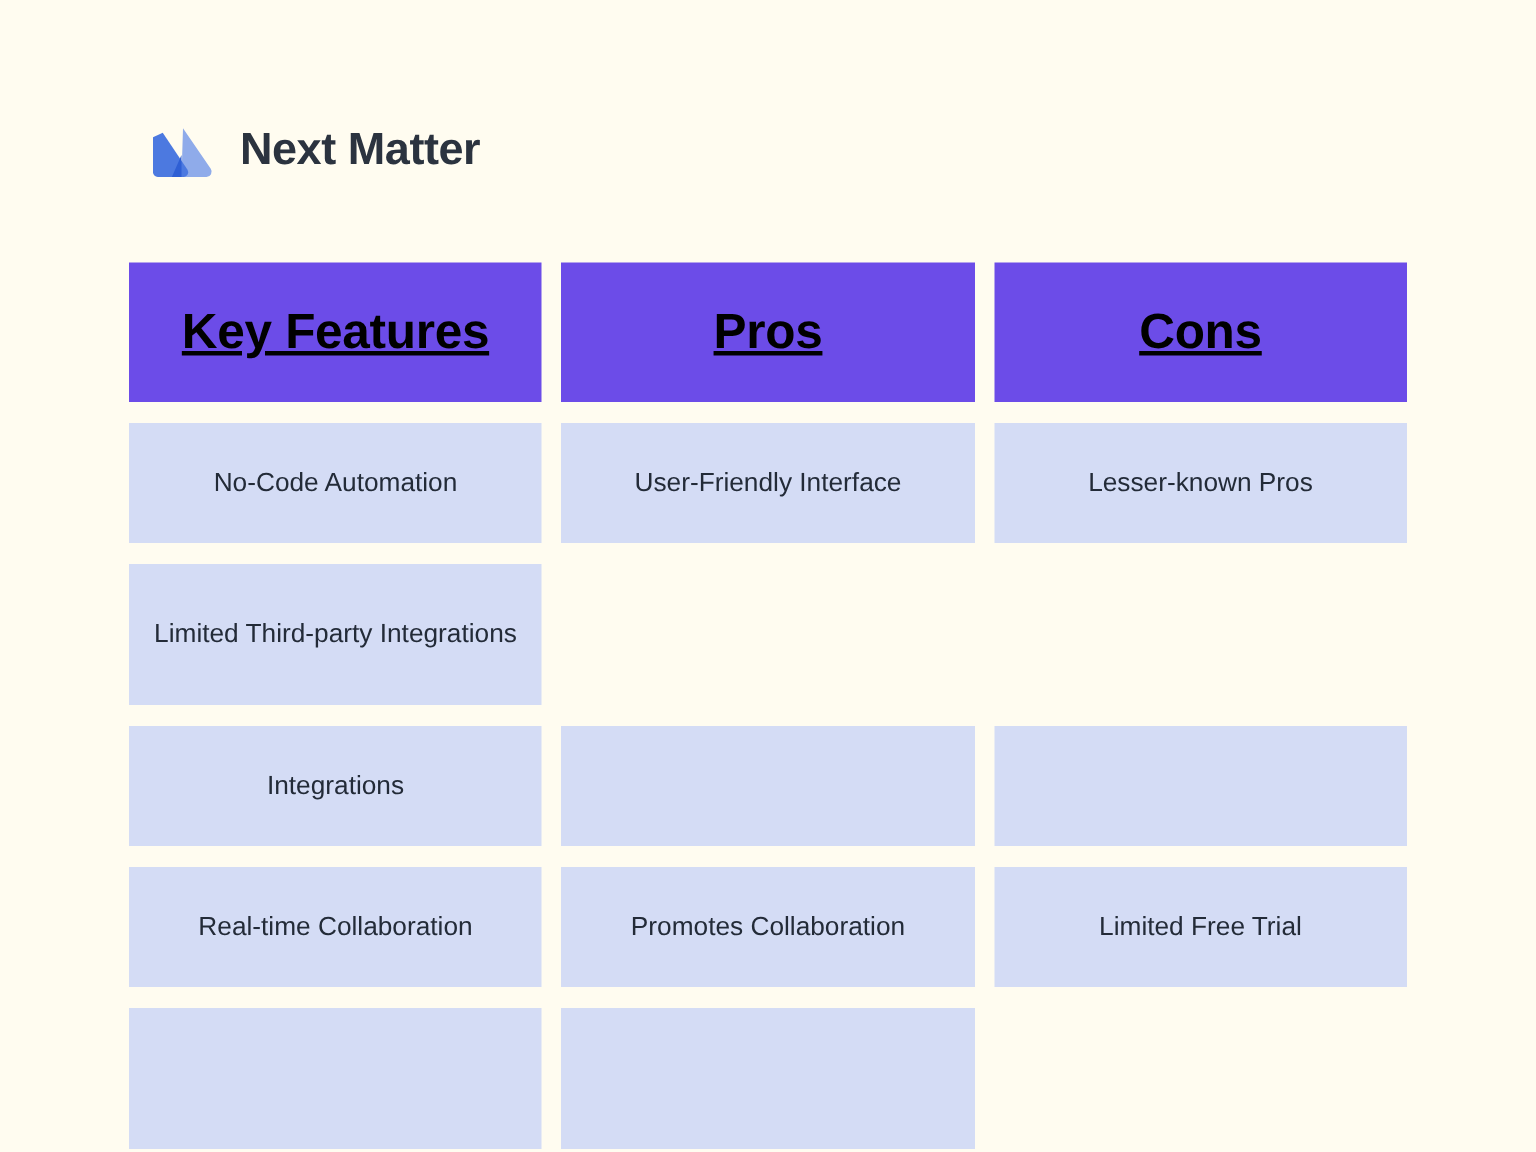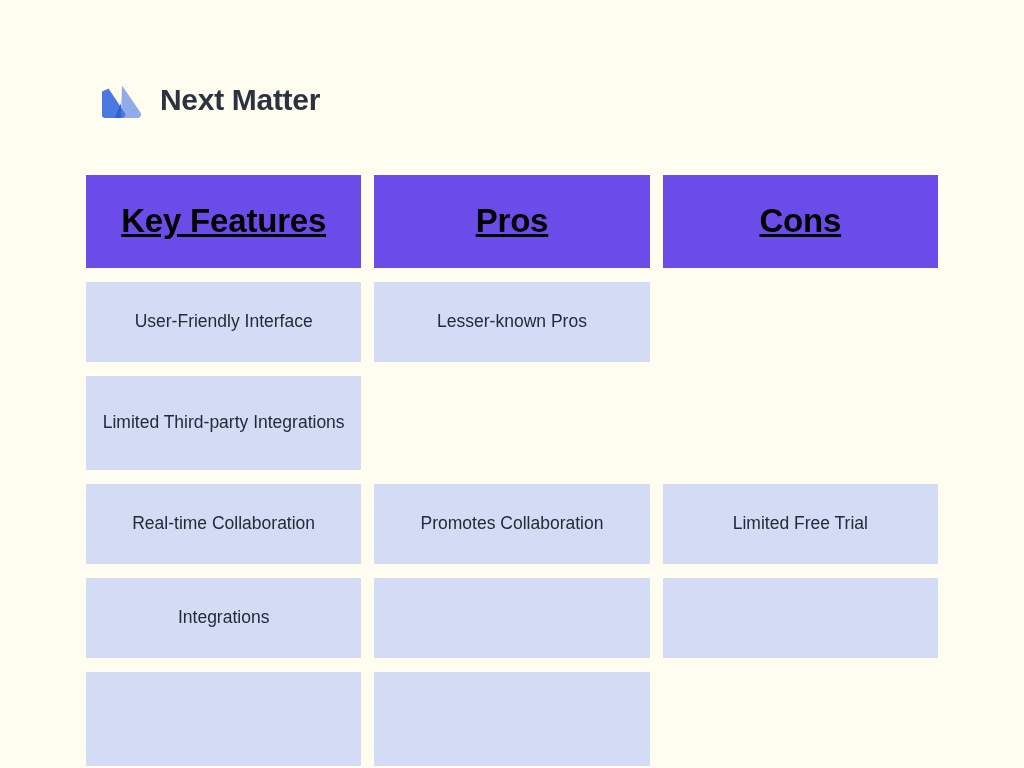--- a/index.html
+++ b/index.html
@@ -127,6 +127,9 @@
 
     <div class="row">
       <div class="cell">
+        <span>No-Code Automation</span>
+      </div>
+      <div class="cell">
         <span>User-Friendly Interface</span>
       </div>
       <div class="cell">

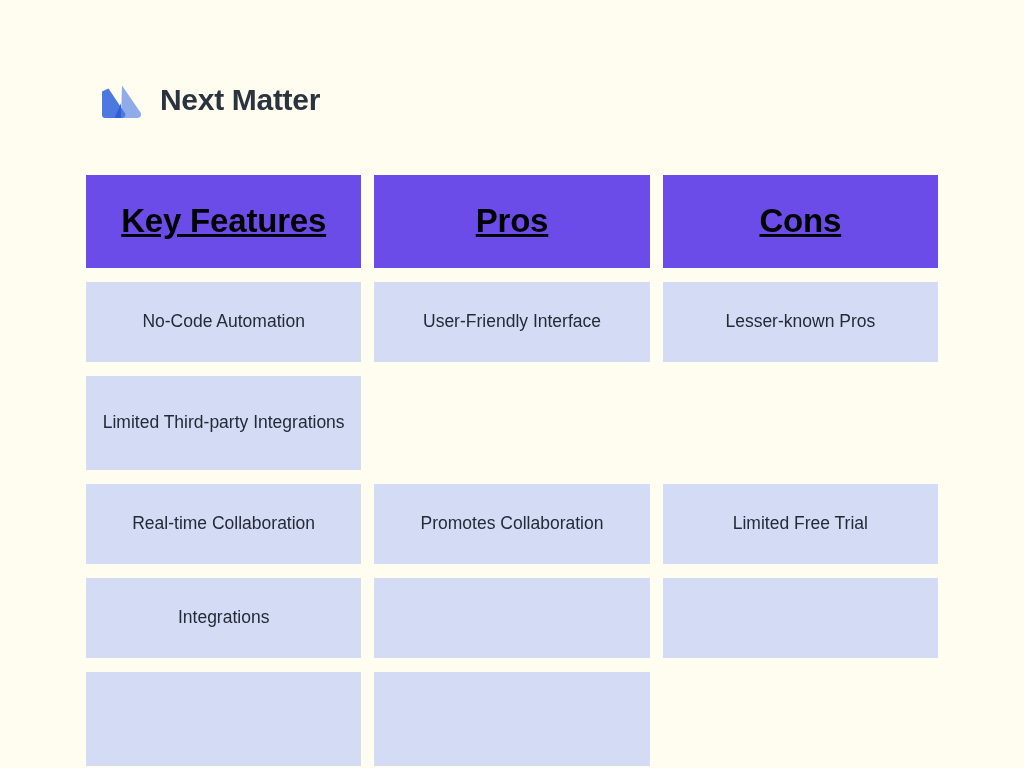--- a/index.html
+++ b/index.html
@@ -145,6 +145,18 @@
 
     <div class="row">
       <div class="cell">
+        <span>Integrations</span>
+      </div>
+      <div class="cell">
+        <span></span>
+      </div>
+      <div class="cell">
+        <span></span>
+      </div>
+    </div>
+
+    <div class="row">
+      <div class="cell">
         <span>Real-time Collaboration</span>
       </div>
       <div class="cell">
@@ -152,18 +164,6 @@
       </div>
       <div class="cell">
         <span>Limited Free Trial</span>
-      </div>
-    </div>
-
-    <div class="row">
-      <div class="cell">
-        <span>Integrations</span>
-      </div>
-      <div class="cell">
-        <span></span>
-      </div>
-      <div class="cell">
-        <span></span>
       </div>
     </div>
 

